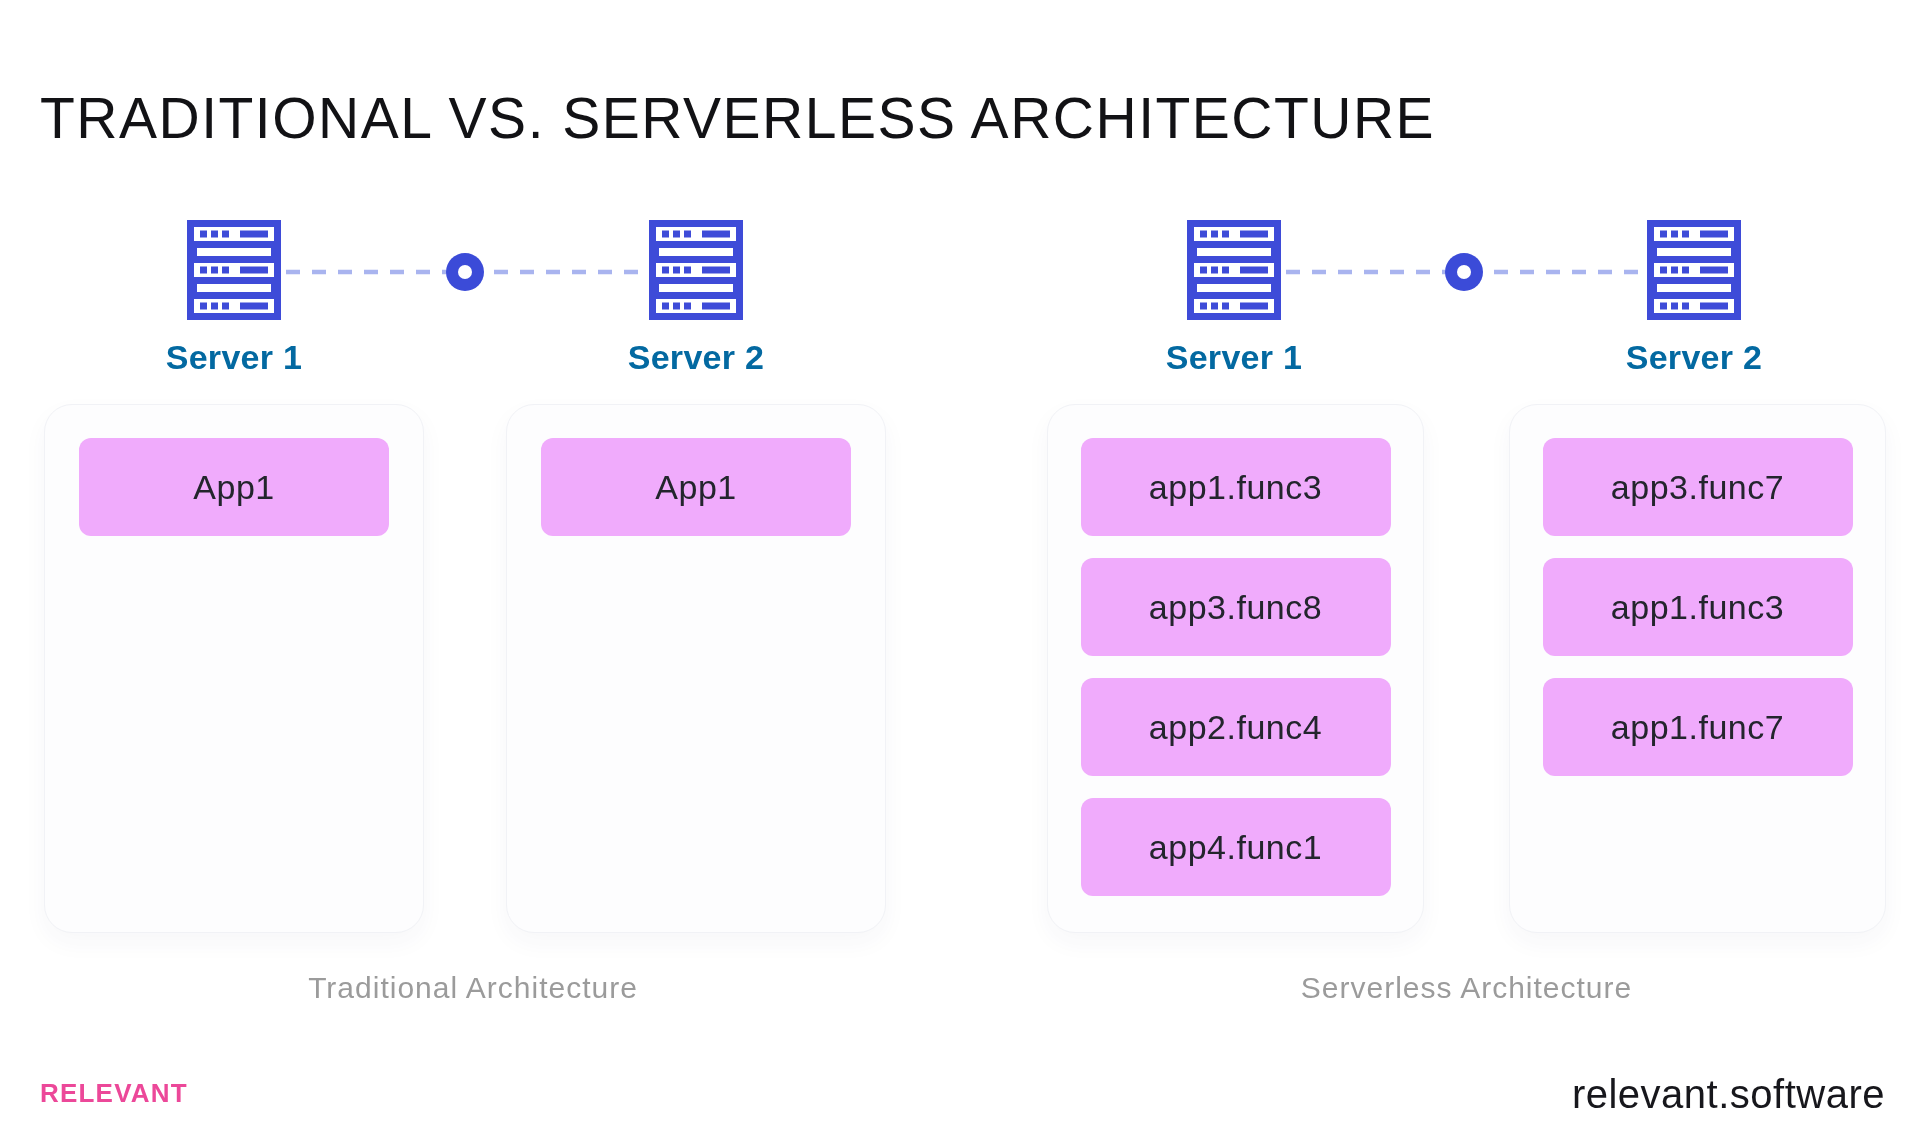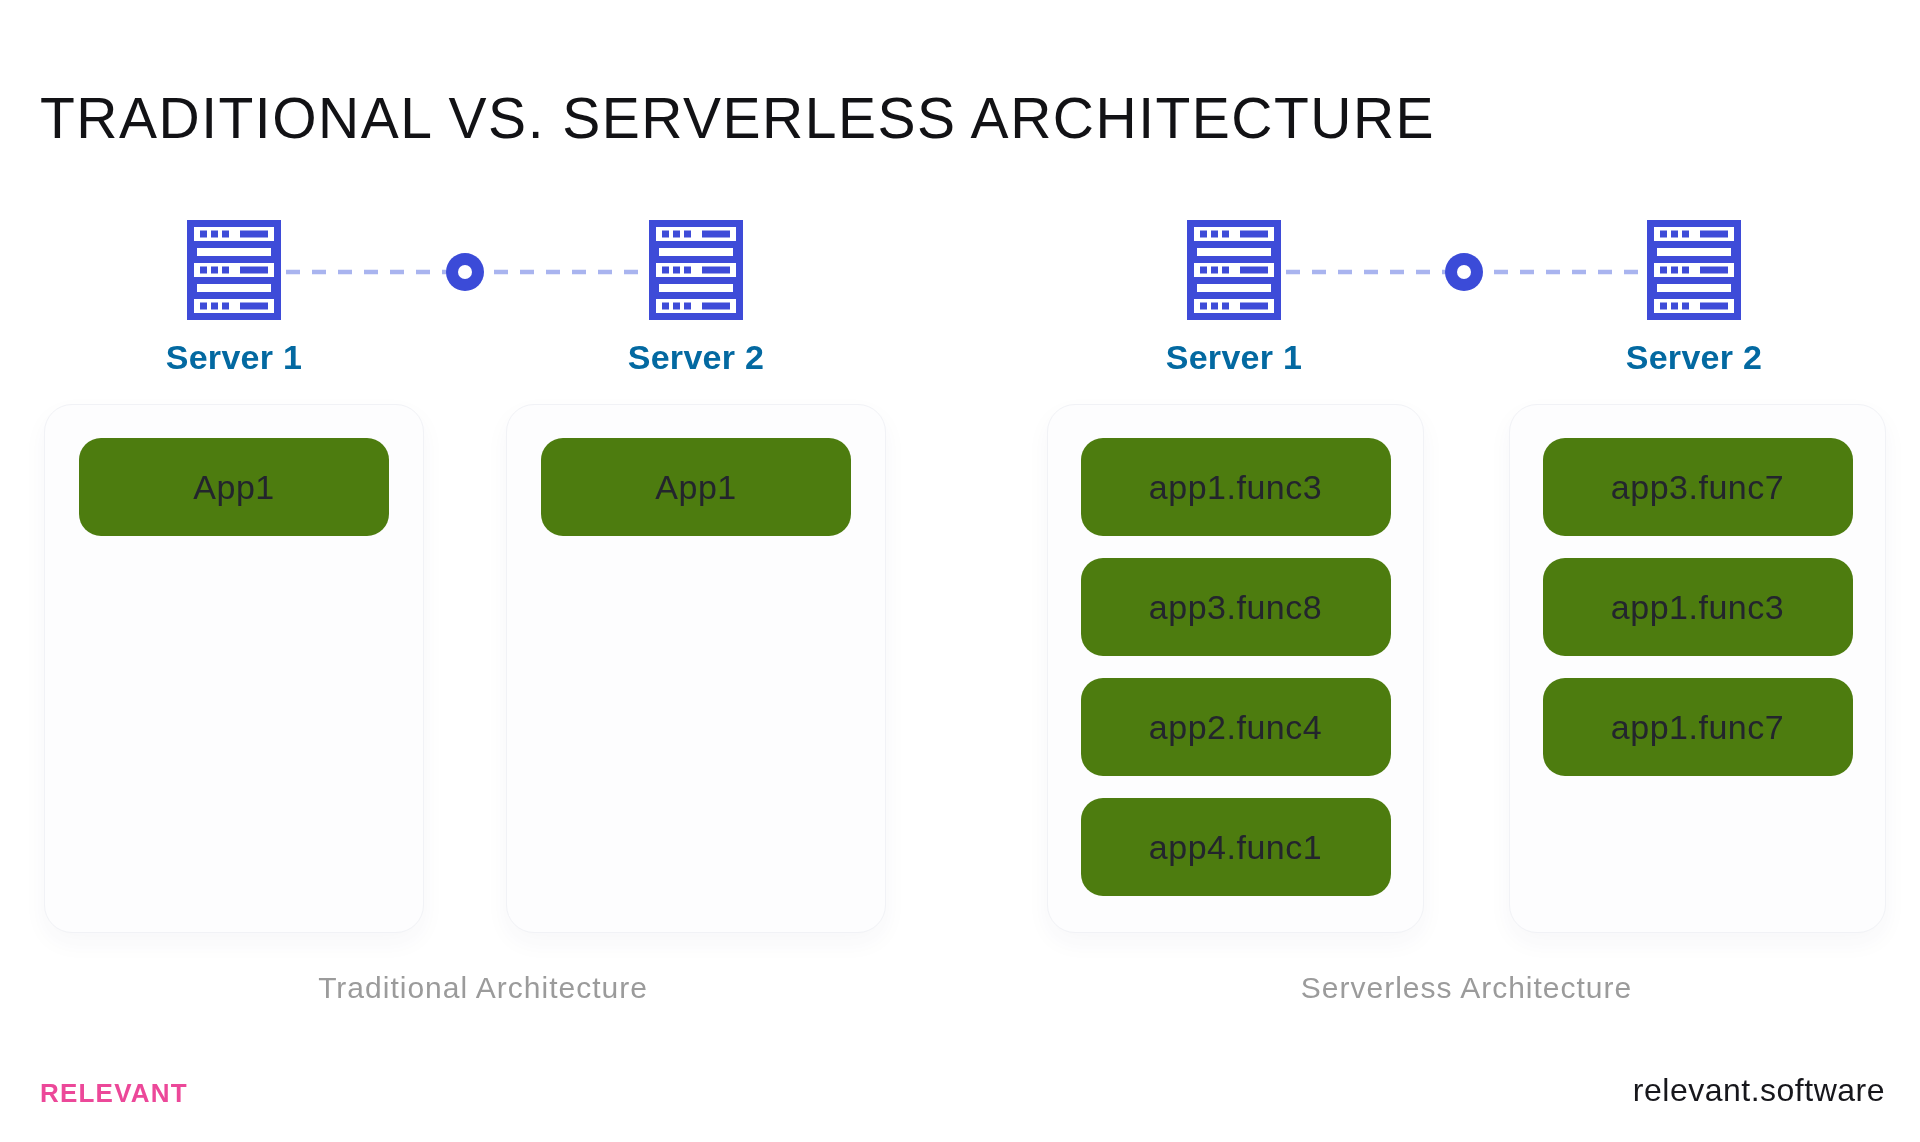--- a/index.html
+++ b/index.html
@@ -24,7 +24,7 @@
     padding-top:33px;gap:22px;
   }
   .chip{
-    width:310px;height:98px;background:#4d7c0f;border-radius:22px;
+    width:310px;height:98px;background:#f0abfc;border-radius:12px;
     display:flex;align-items:center;justify-content:center;
     font-size:34px;color:#23252d;letter-spacing:0.5px;
   }

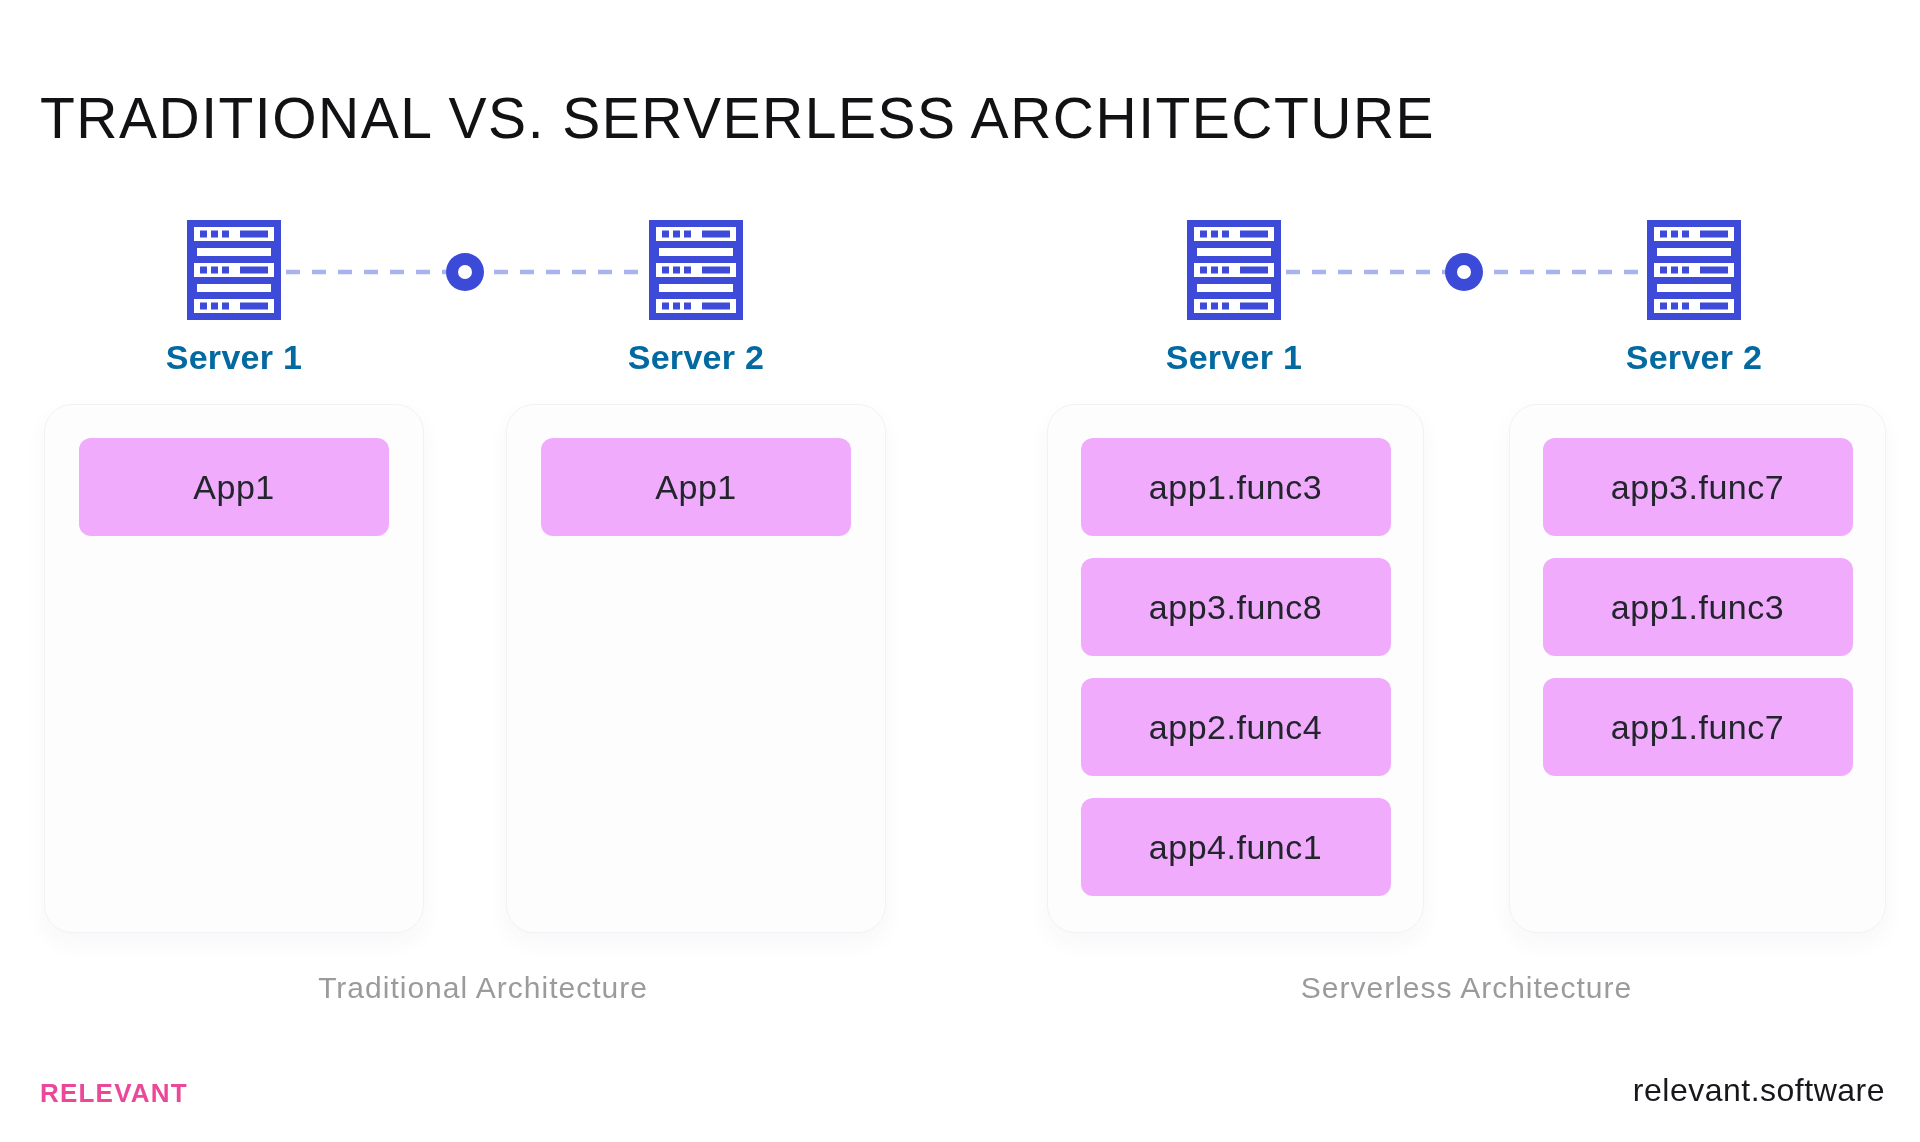--- a/index.html
+++ b/index.html
@@ -102,7 +102,7 @@
     <div class="chip">App1</div>
   </div>
 
-  <div class="abs caption" style="left:62px;top:966px;width:842px;">Traditional Architecture</div>
+  <div class="abs caption" style="left:52px;top:966px;width:842px;">Traditional Architecture</div>
 </div>
 
 <div>

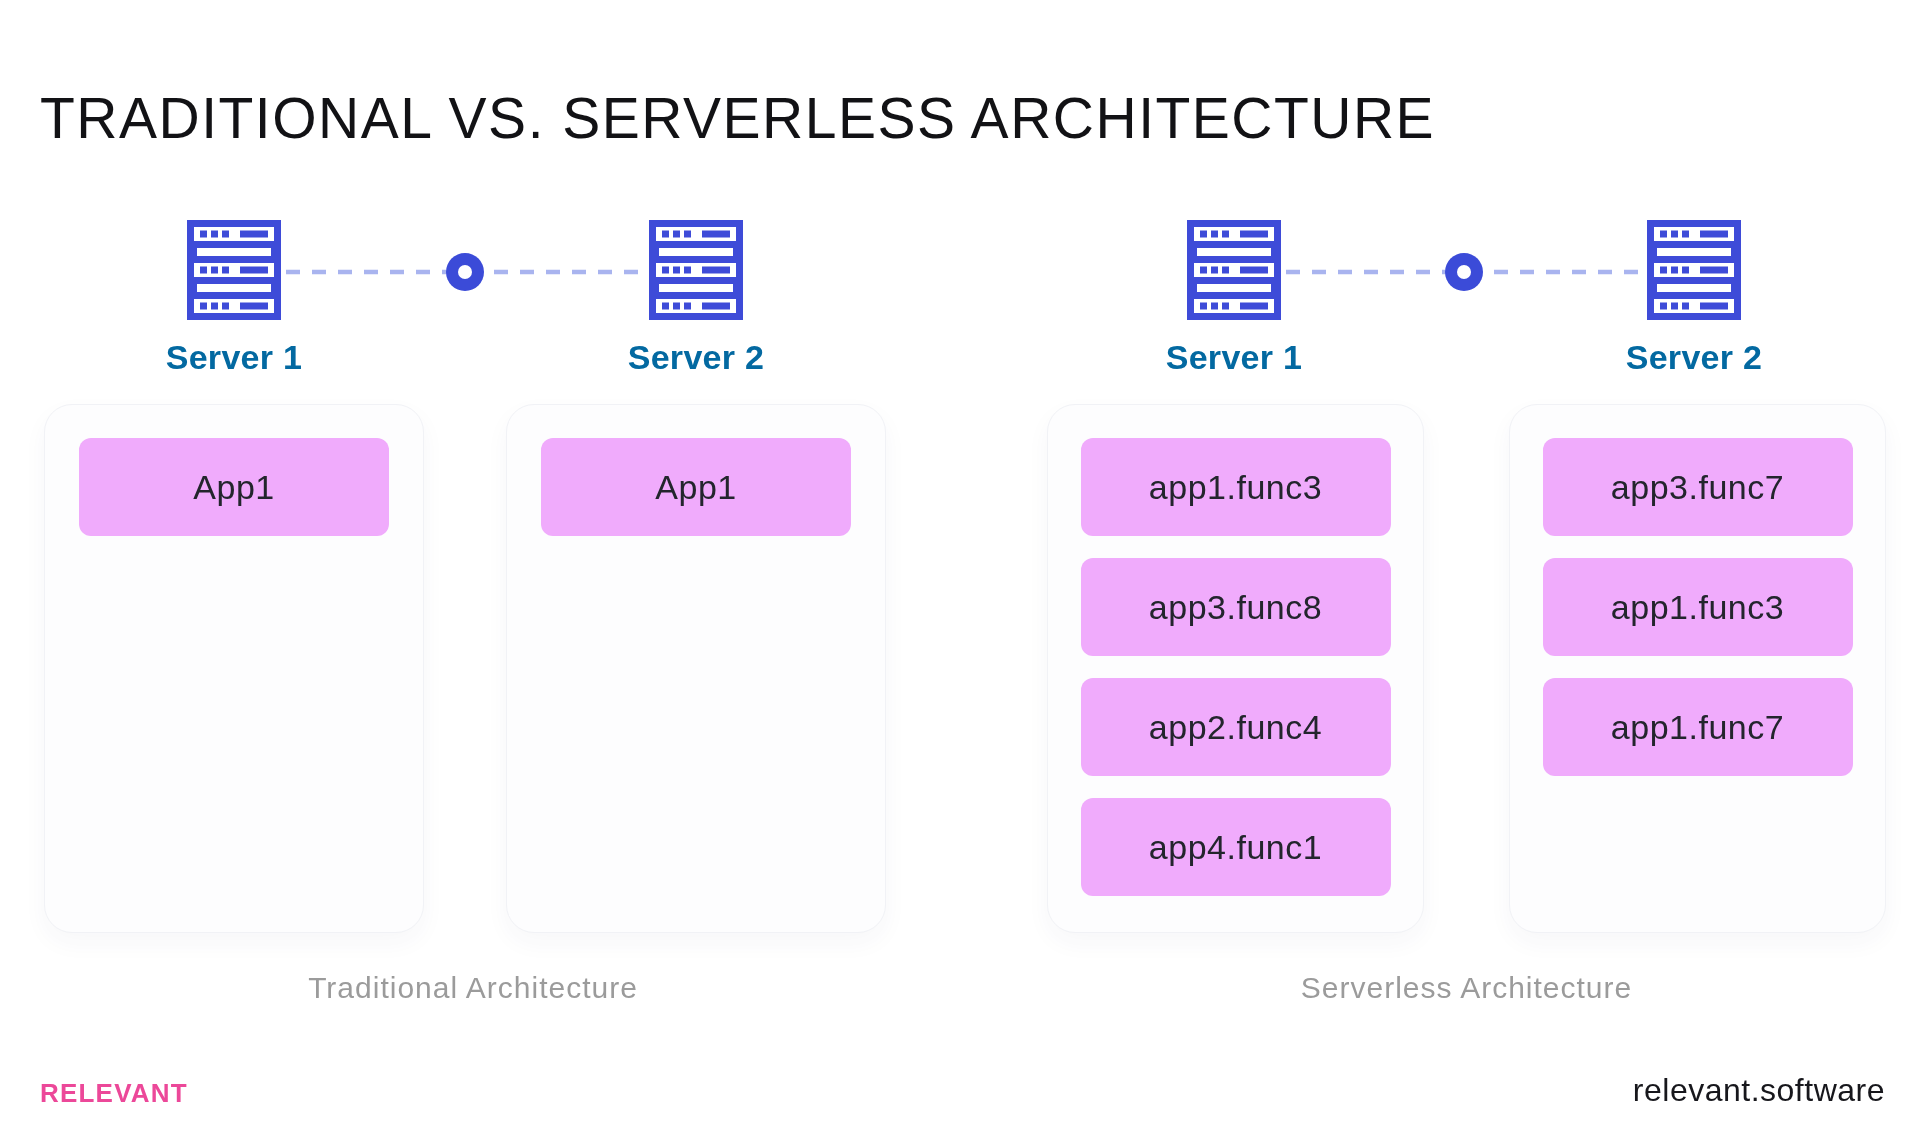--- a/index.html
+++ b/index.html
@@ -36,7 +36,7 @@
     font-size:26px;font-weight:800;letter-spacing:1.2px;color:#ec4899;
   }
   .website{
-    font-size:32px;font-weight:300;color:#17171c;letter-spacing:0.5px;
+    font-size:40px;font-weight:300;color:#17171c;letter-spacing:0.5px;
     text-align:left;
   }
   .connector{display:block;}

